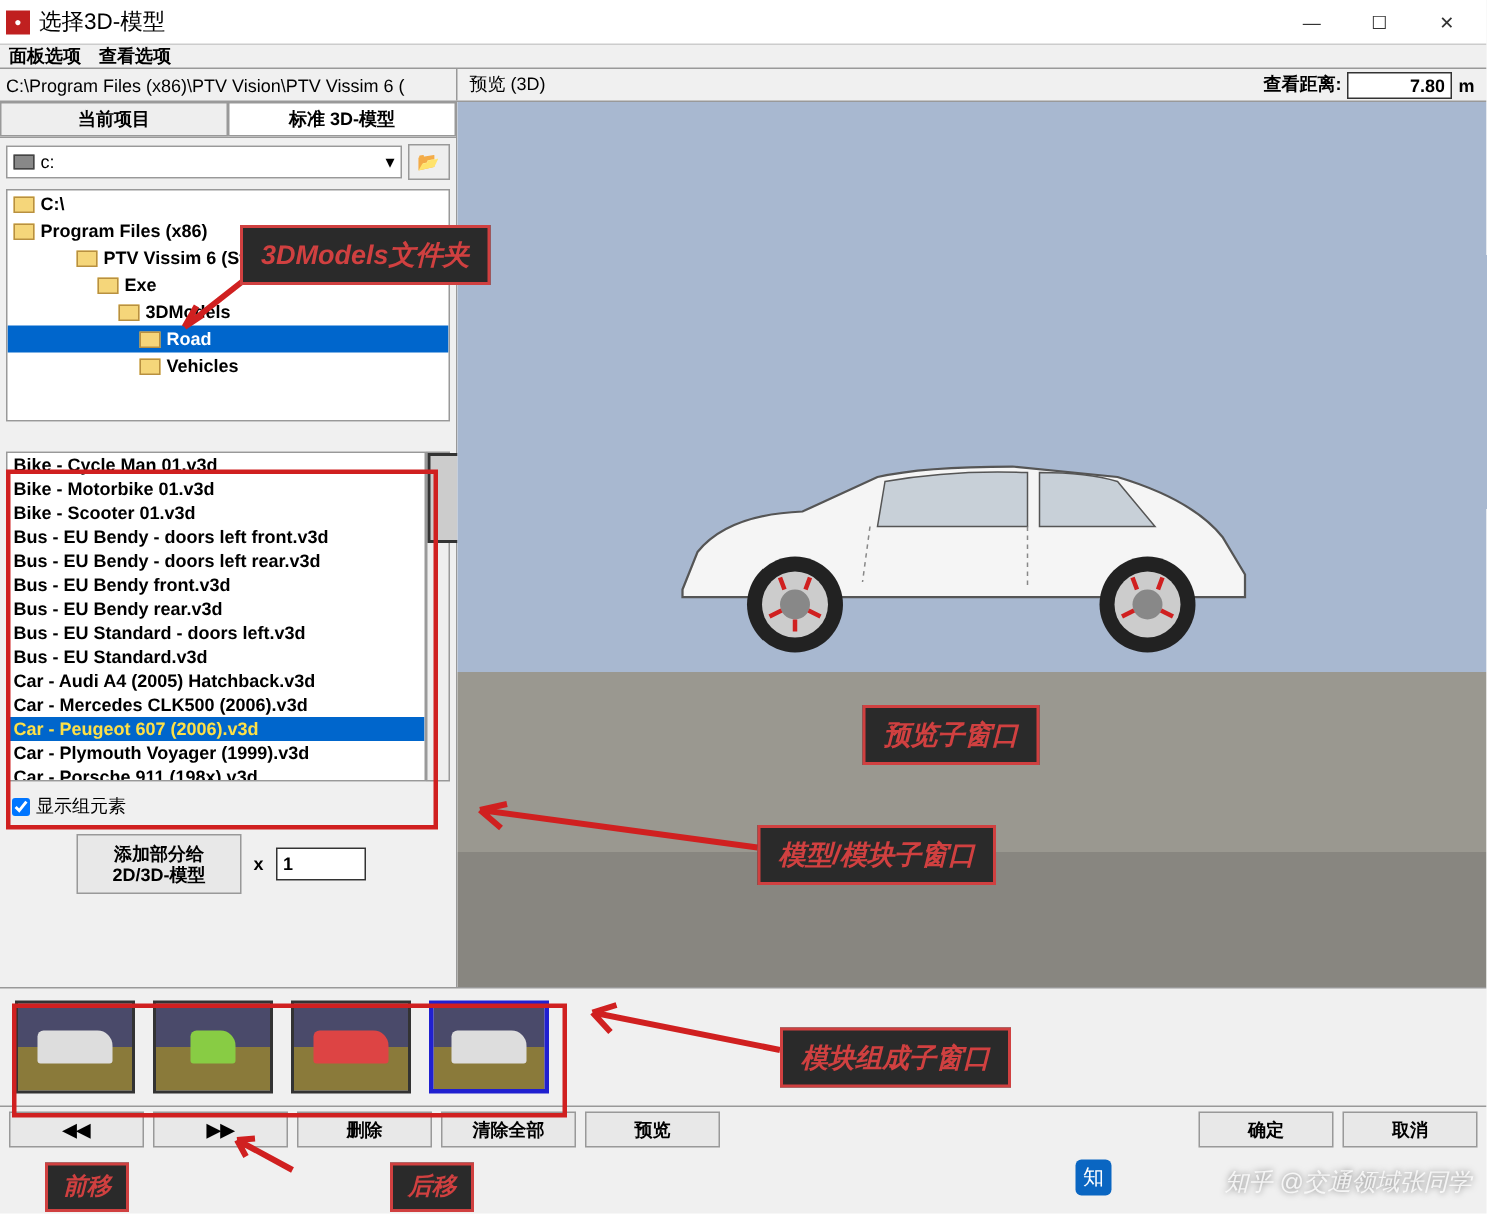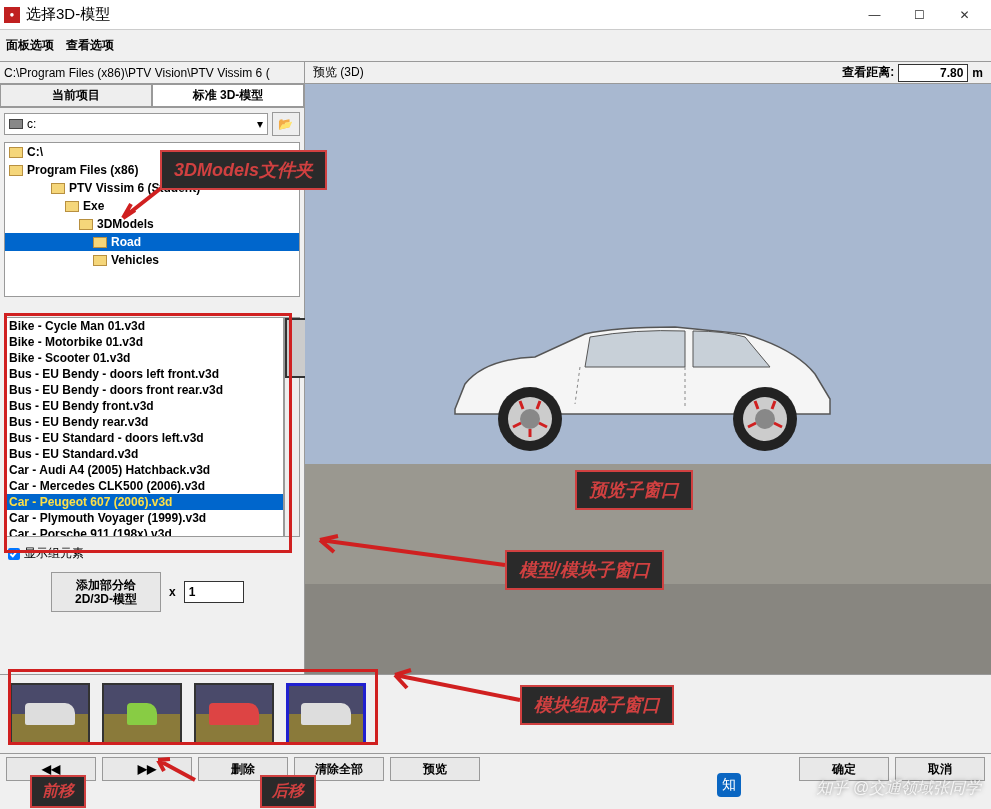--- a/index.html
+++ b/index.html
@@ -11,7 +11,7 @@
 .titlebar .win-btns { display: flex; }
 .titlebar .win-btn { width: 45px; height: 28px; display: flex; align-items: center; justify-content: center; color: #333; }
 
-.menubar { height: 32px; background: #f0f0f0; display: flex; align-items: center; padding: 0 6px; border-bottom: 1px solid #999; gap: 12px; }
+.menubar { height: 16px; background: #f0f0f0; display: flex; align-items: center; padding: 0 6px; border-bottom: 1px solid #999; gap: 12px; }
 .menubar span { font-size: 12px; font-weight: bold; }
 
 .pathbar { height: 22px; background: #f0f0f0; display: flex; align-items: center; border-bottom: 1px solid #999; }

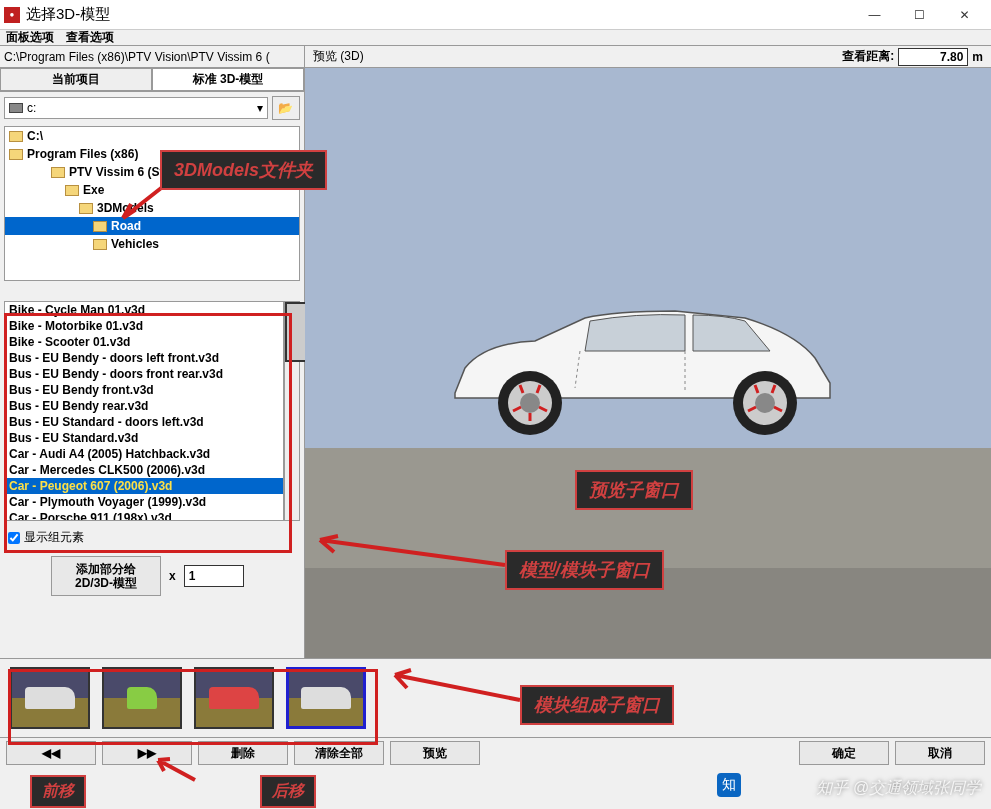--- a/index.html
+++ b/index.html
@@ -163,7 +163,7 @@
           <div class="file-item">Bike - Motorbike 01.v3d</div>
           <div class="file-item">Bike - Scooter 01.v3d</div>
           <div class="file-item">Bus - EU Bendy - doors left front.v3d</div>
-          <div class="file-item">Bus - EU Bendy - doors front rear.v3d</div>
+          <div class="file-item">Bus - EU Bendy - doors left rear.v3d</div>
           <div class="file-item">Bus - EU Bendy front.v3d</div>
           <div class="file-item">Bus - EU Bendy rear.v3d</div>
           <div class="file-item">Bus - EU Standard - doors left.v3d</div>

